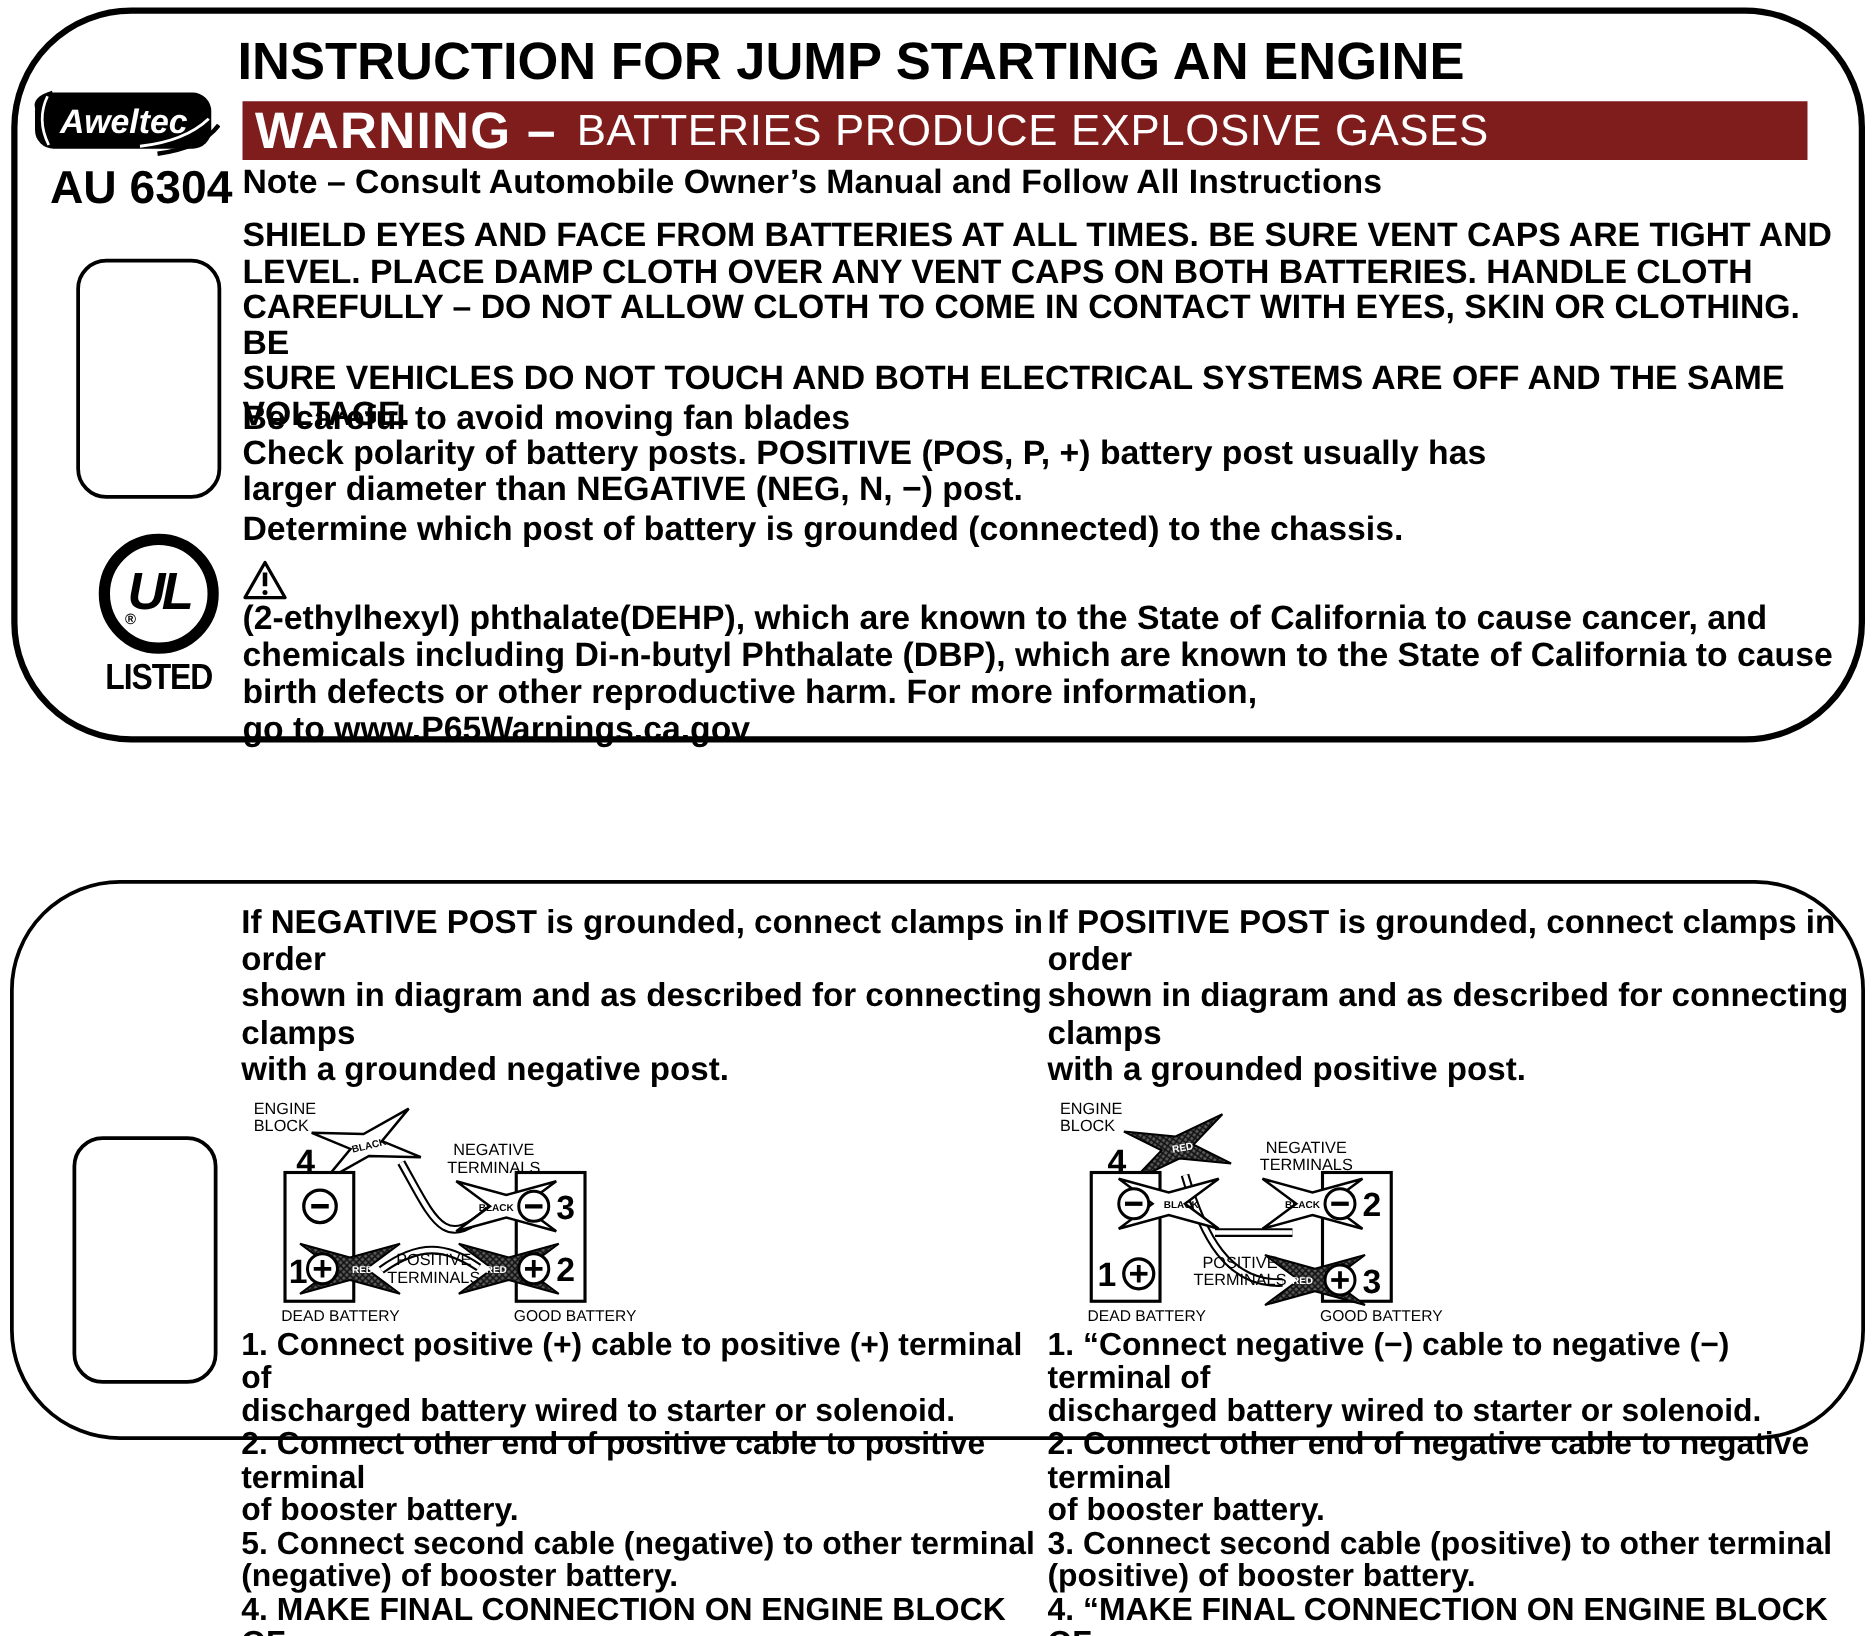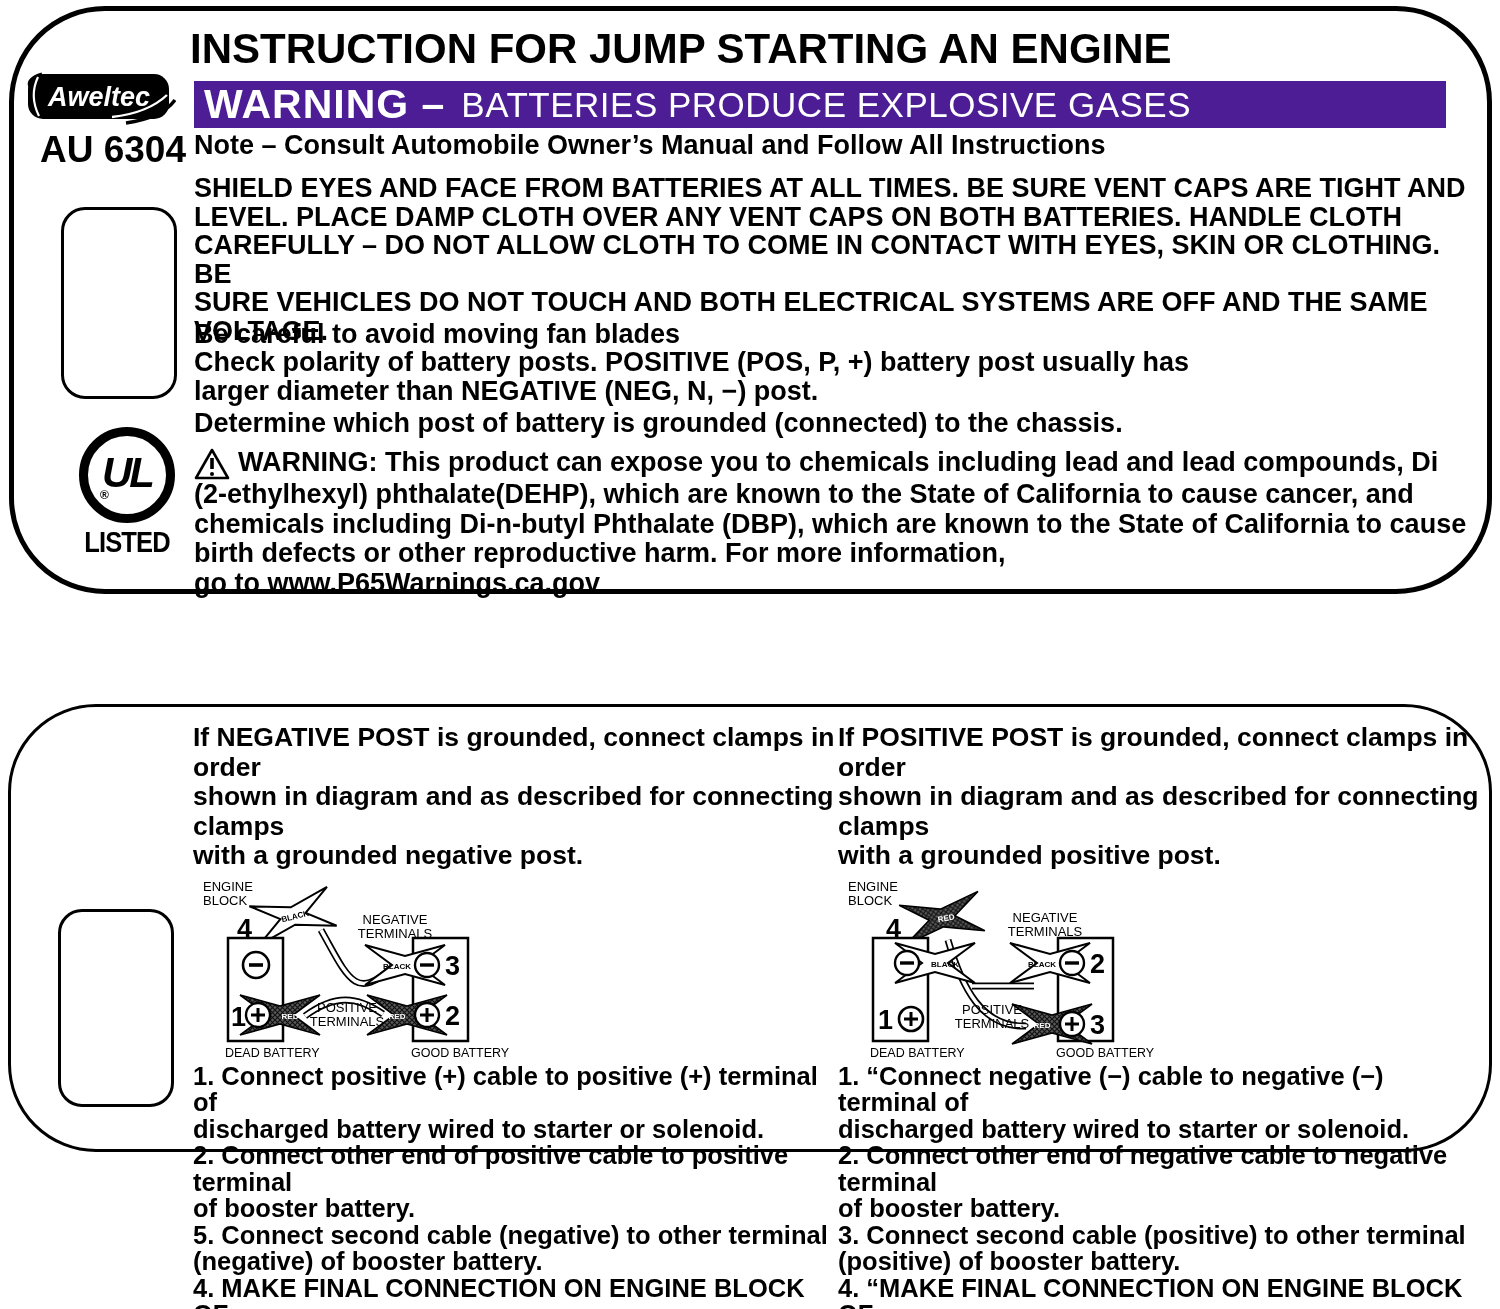--- a/index.html
+++ b/index.html
@@ -36,7 +36,7 @@
   #page-title { position:absolute; left:0; top:14px; font-size:42px; font-weight:bold;
                 white-space:nowrap; letter-spacing:0px; }
   #warning-banner { position:absolute; left:4px; top:70px; width:1252px; height:47px;
-                    background:#4c1d95; color:#fff; display:flex; align-items:center; }
+                    background:#7f1d1d; color:#fff; display:flex; align-items:center; }
   #warning-lead { font-size:41px; font-weight:bold; margin-left:10px; letter-spacing:1px; }
   #warning-rest { font-size:35px; font-weight:normal; margin-left:16px; letter-spacing:0.5px; }
 

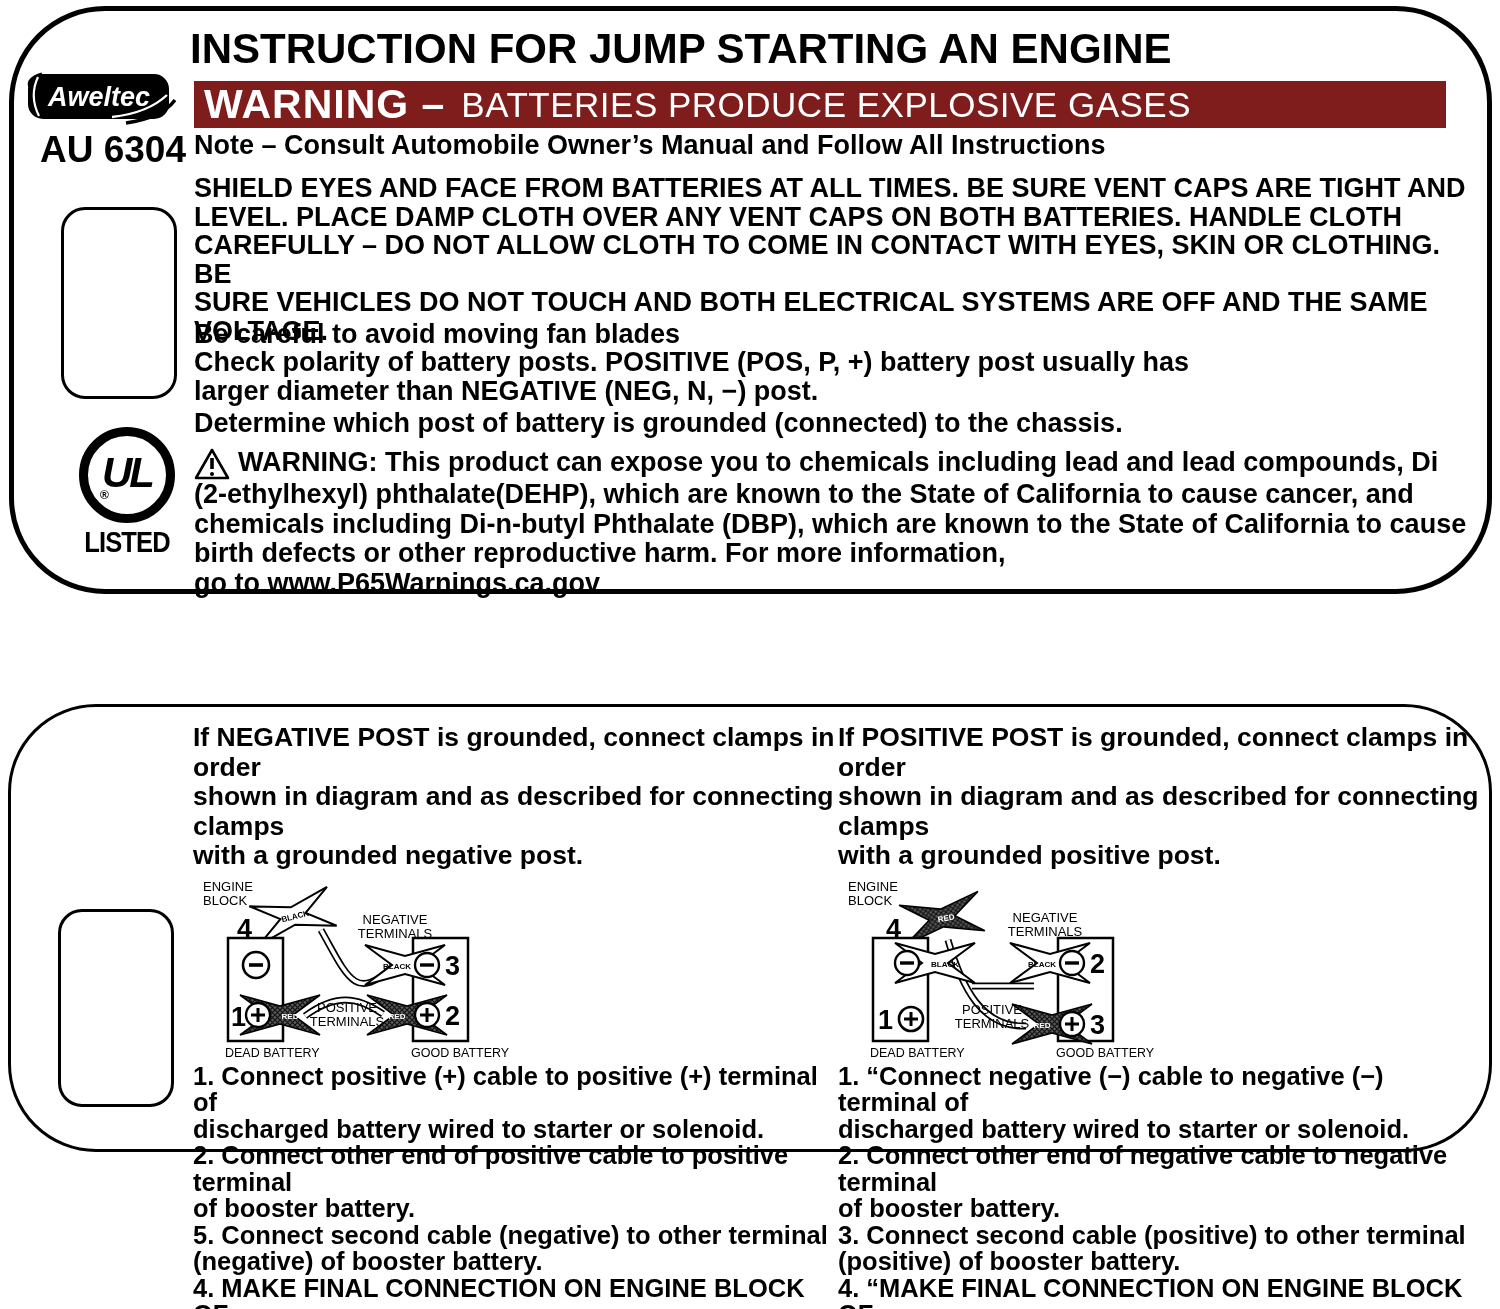--- a/index.html
+++ b/index.html
@@ -126,7 +126,6 @@
           <line x1="18" y1="10" x2="18" y2="21" stroke="#000" stroke-width="3.6"></line>
           <circle cx="18" cy="26" r="2" fill="#000"></circle>
         </svg>
-        <span id="prop65-rest">WARNING: This product can expose you to chemicals including lead and lead compounds, Di</span>
       </div>
       <div class="lines">(2-ethylhexyl) phthalate(DEHP), which are known to the State of California to cause cancer, and
 chemicals including Di-n-butyl Phthalate (DBP), which are known to the State of California to cause

